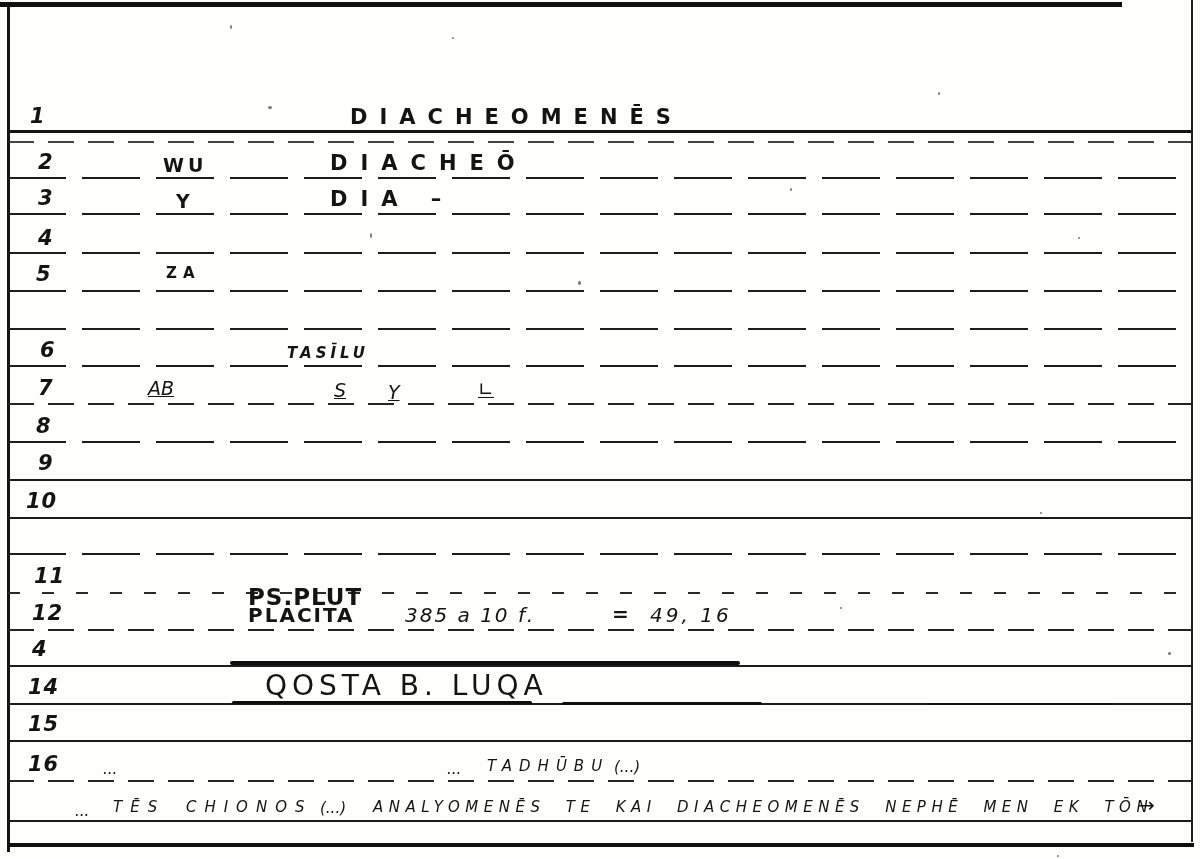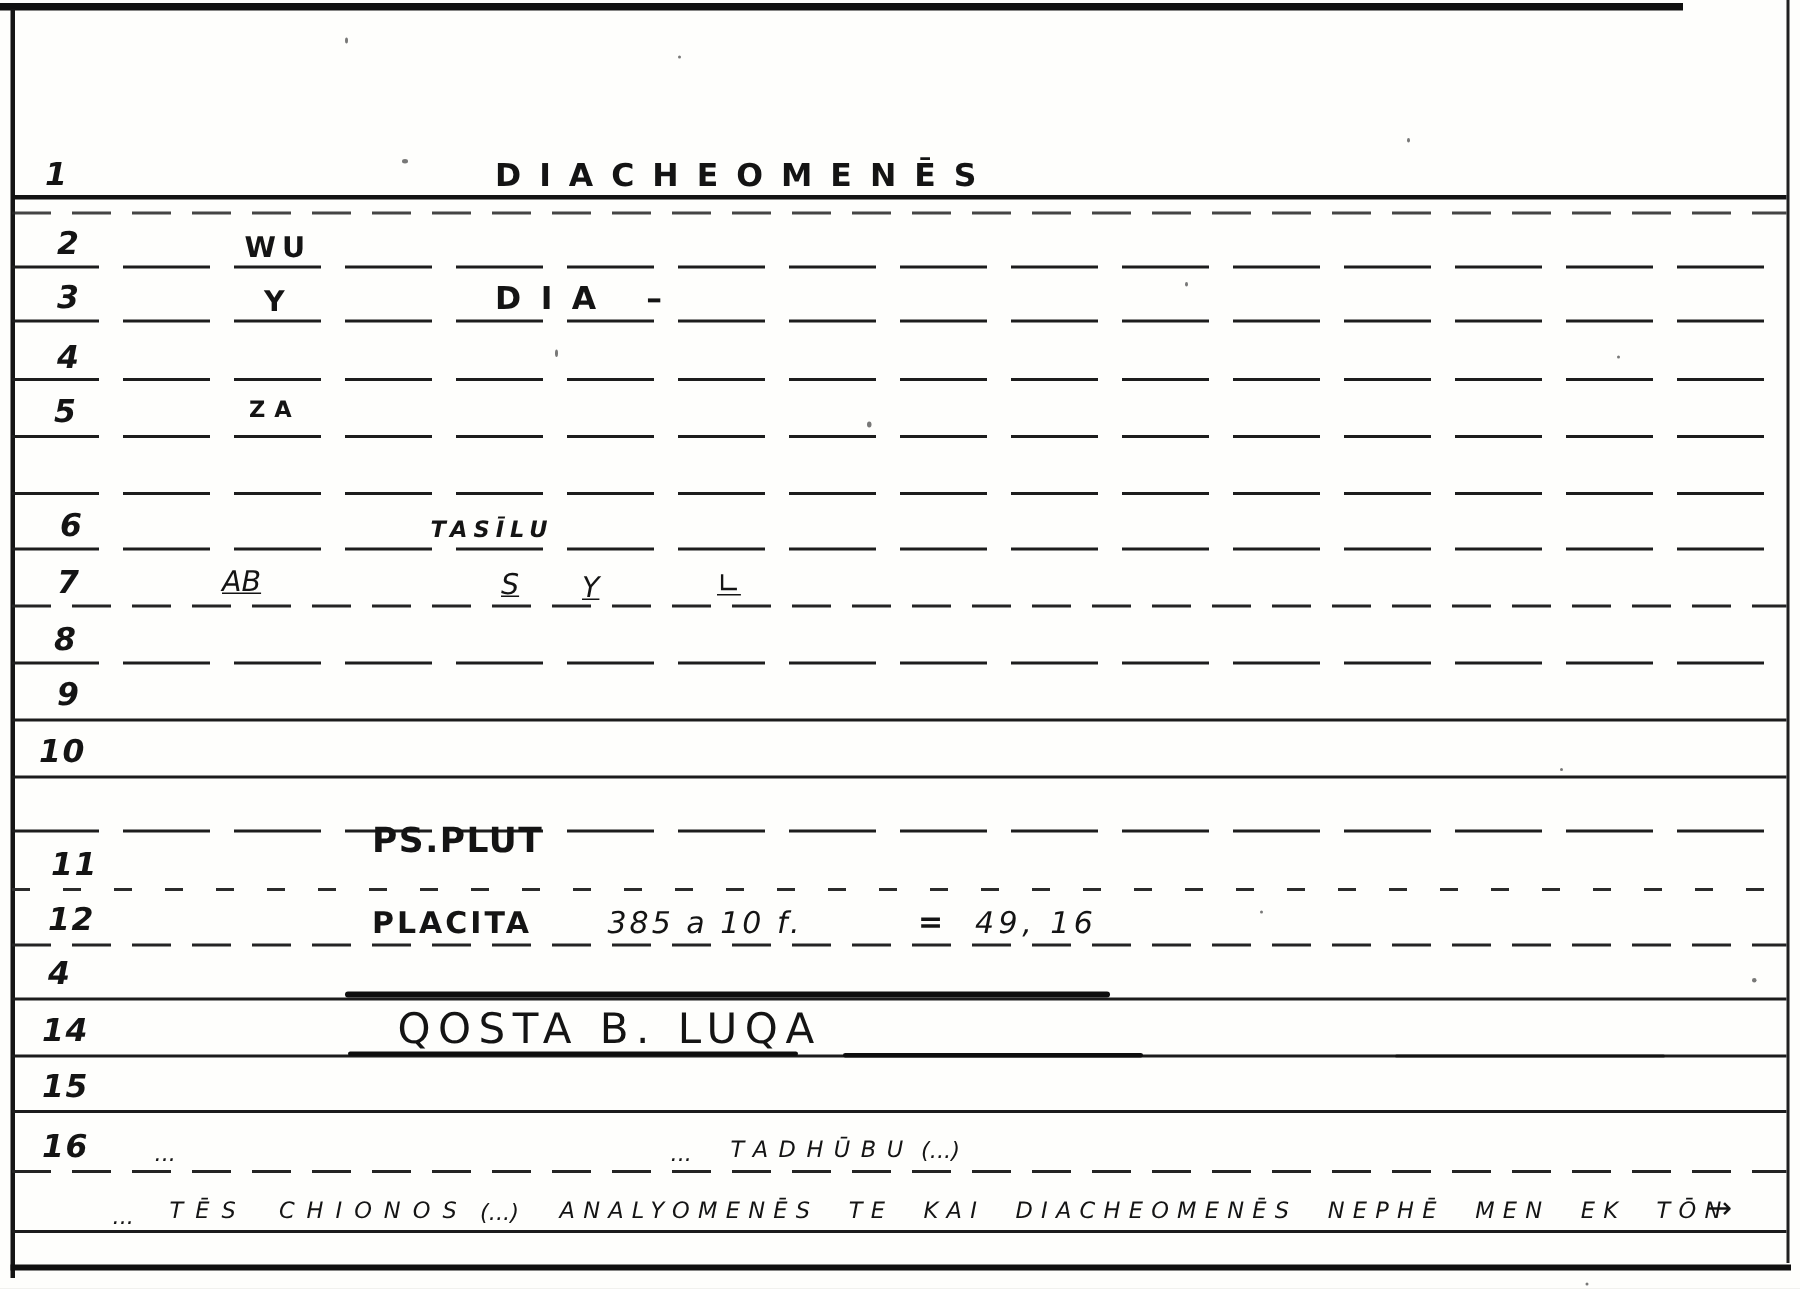--- a/index.html
+++ b/index.html
@@ -27,7 +27,7 @@
   
   .num{position:absolute;font-style:italic;font-weight:700;font-size:21px;letter-spacing:1px;}
   
-  .lsp{position:absolute;font-weight:600;font-size:21px;letter-spacing:12px;white-space:nowrap;}
+  .lsp{position:absolute;font-weight:600;font-size:21px;letter-spacing:12px;white-space:nowrap;margin-left:20px;}
   .lsp2{position:absolute;font-weight:600;font-size:21px;letter-spacing:13px;white-space:nowrap;}
   .abbr{position:absolute;font-weight:700;font-size:19px;letter-spacing:4px;white-space:nowrap;}
   .bold-hand{position:absolute;font-weight:900;font-size:23px;letter-spacing:1px;white-space:nowrap;}

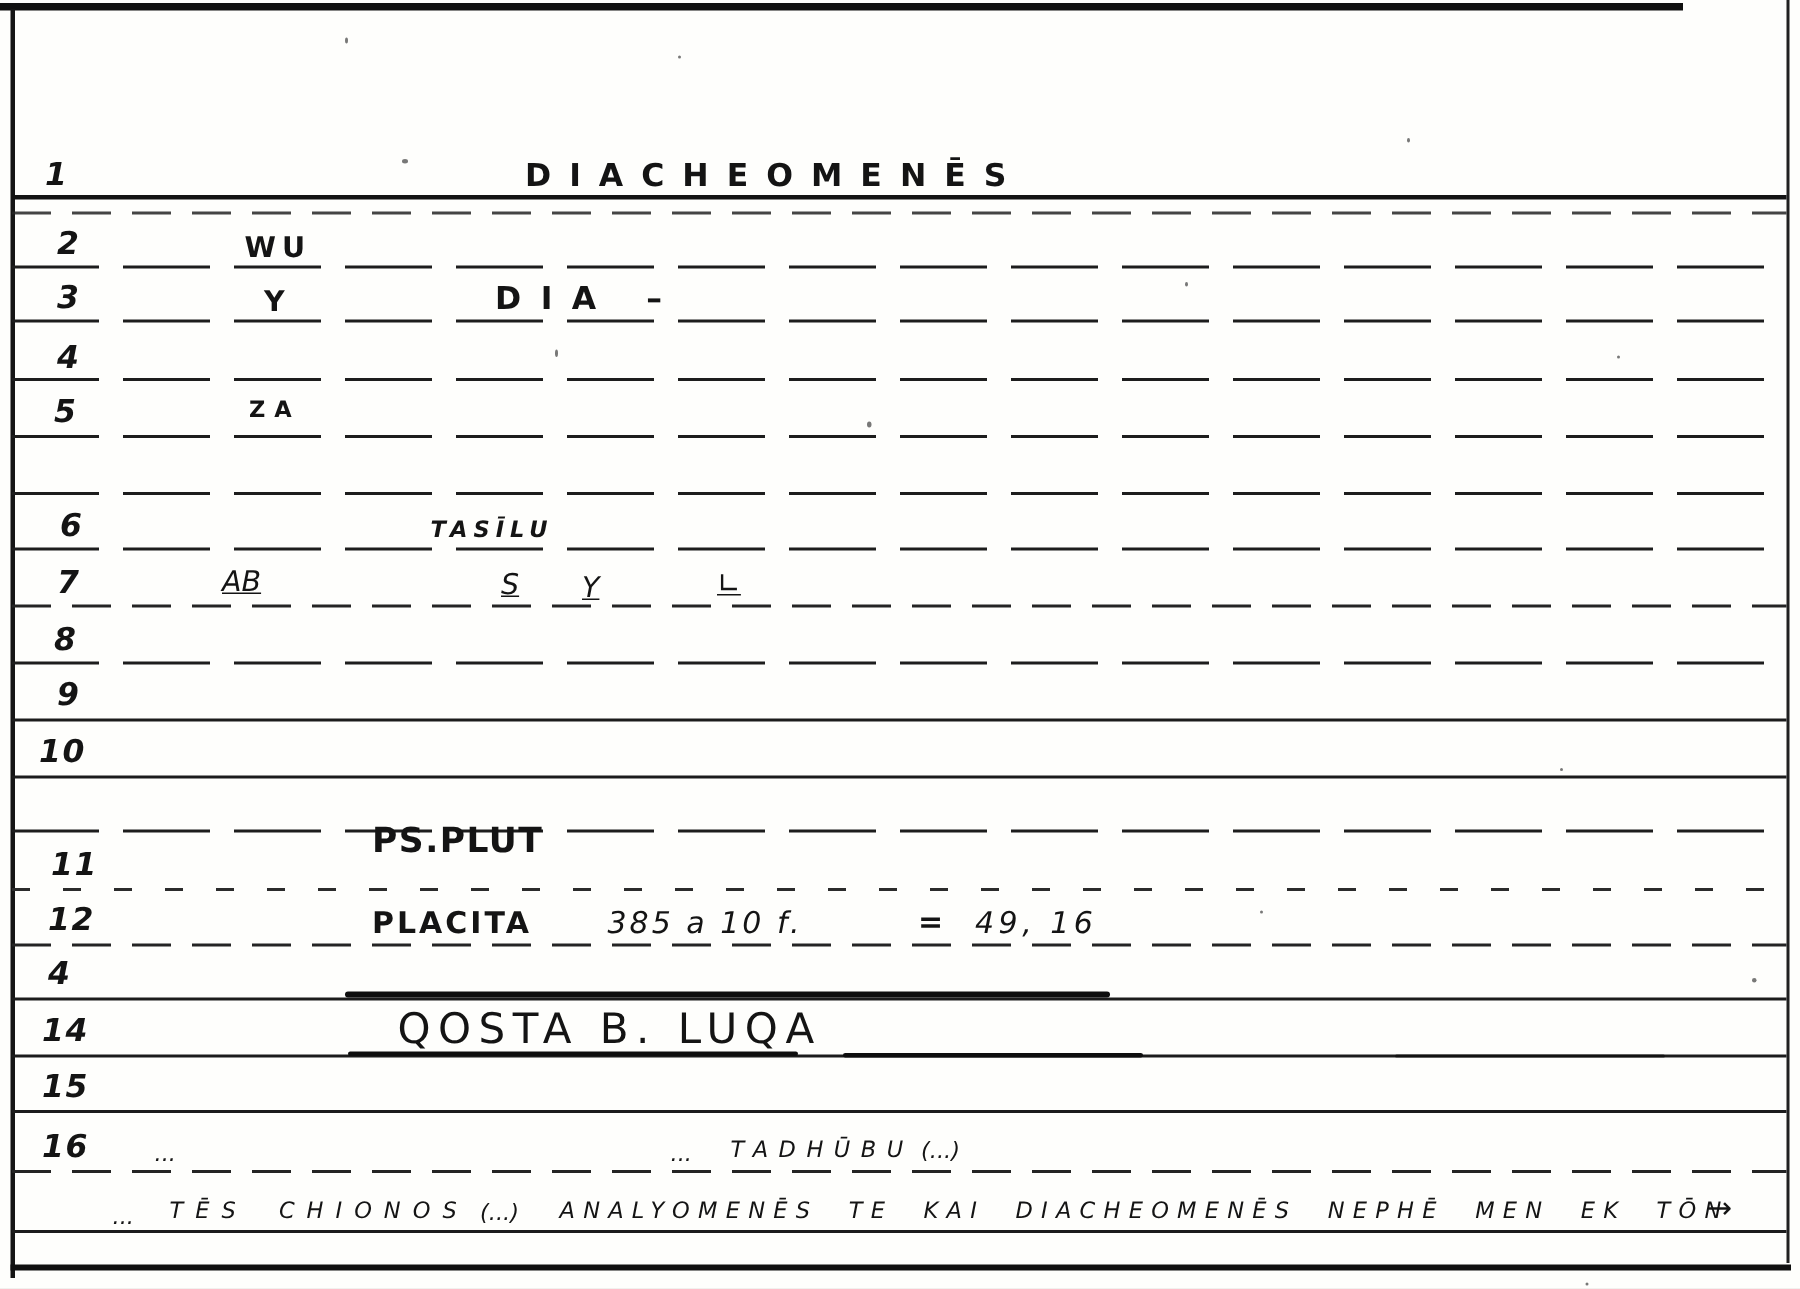--- a/index.html
+++ b/index.html
@@ -96,6 +96,7 @@
   <span class="lsp" style="left:330px;top:105px">DIACHEOMENĒS</span>
 
   <span class="abbr" style="left:163px;top:154px">WU</span>
+  <span class="lsp2" style="left:330px;top:151px">DIACHEŌ</span>
 
   <span class="abbr" style="left:176px;top:190px">Y</span>
   <span class="lsp2" style="left:330px;top:187px">DIA –</span>

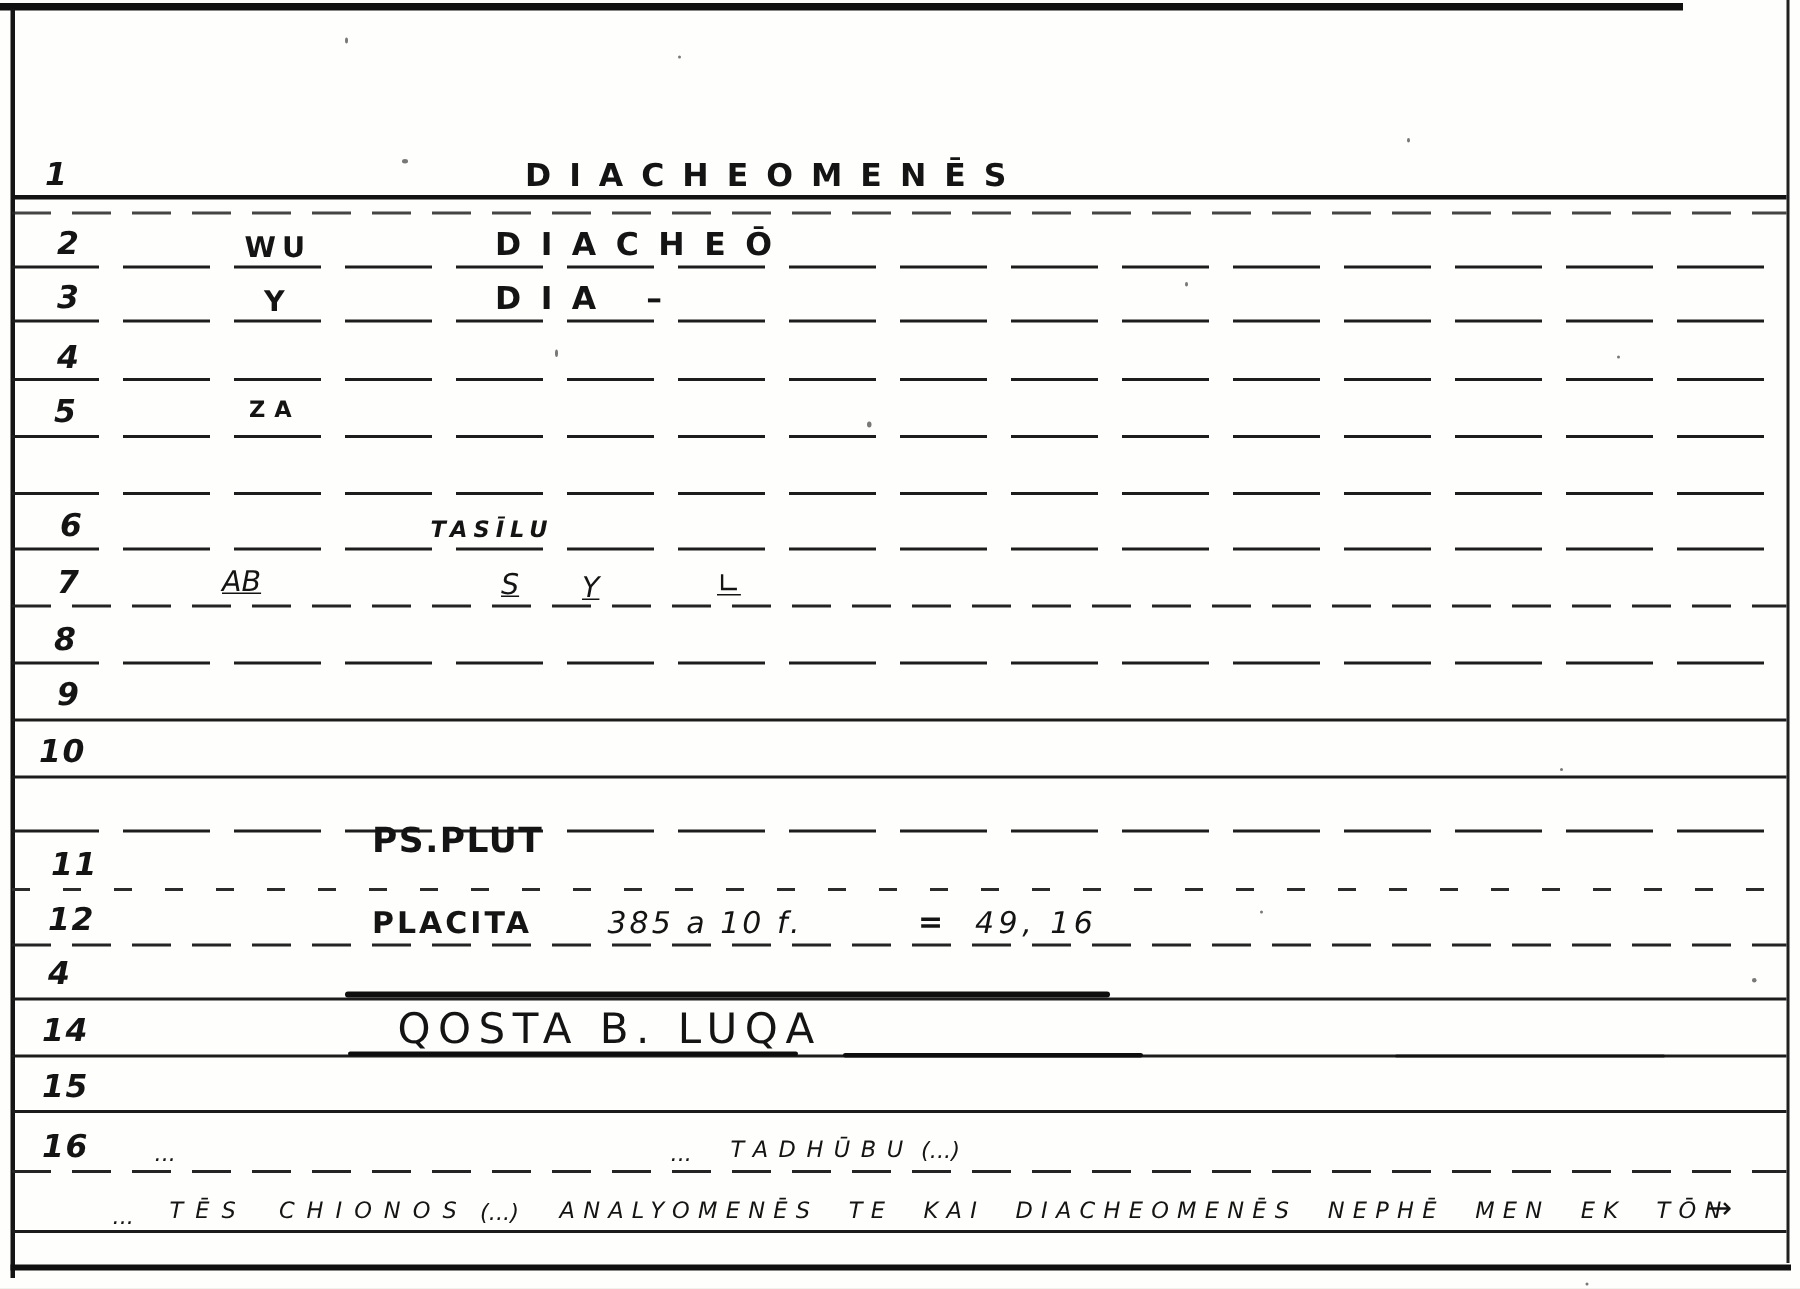--- a/index.html
+++ b/index.html
@@ -110,7 +110,7 @@
   <span class="hw hw19" style="left:388px;top:381px">Y</span>
   <span class="hw hw19" style="left:478px;top:378px">∟</span>
 
-  <span class="bold-hand" style="left:248px;top:548px">PS.PLUT</span>
+  <span class="bold-hand" style="left:248px;top:584px">PS.PLUT</span>
 
   <span class="work" style="left:248px;top:603px">PLACITA</span>
   <span class="hw hw20" style="left:405px;top:603px;letter-spacing:2px">385 a 10 f.</span>

